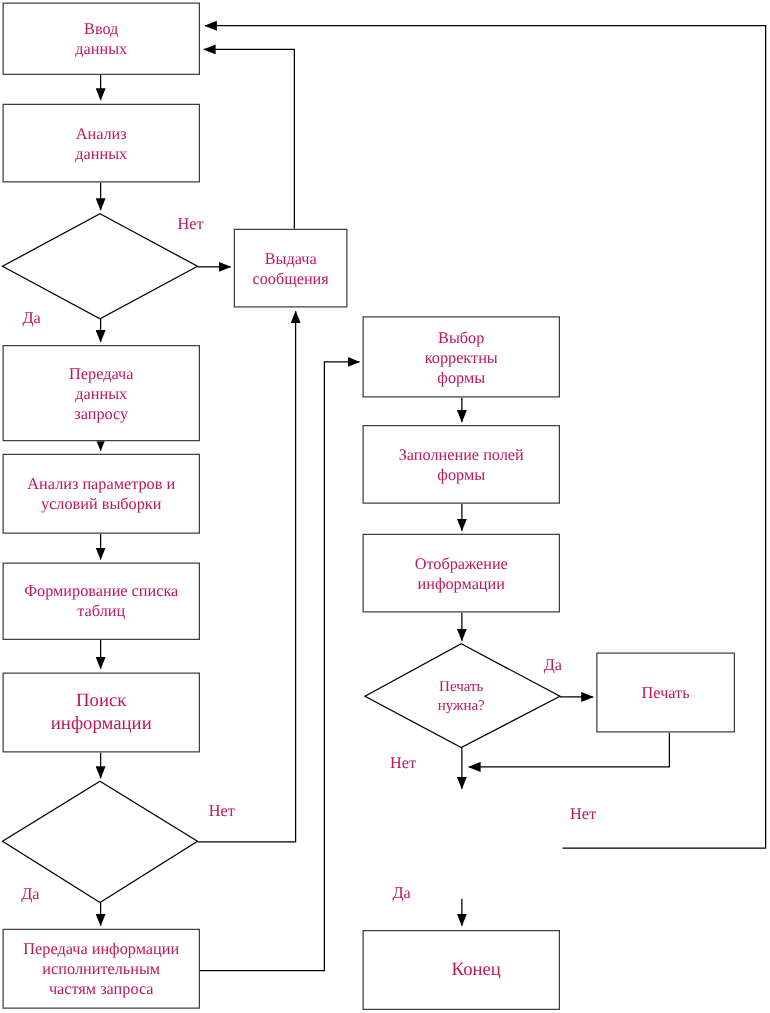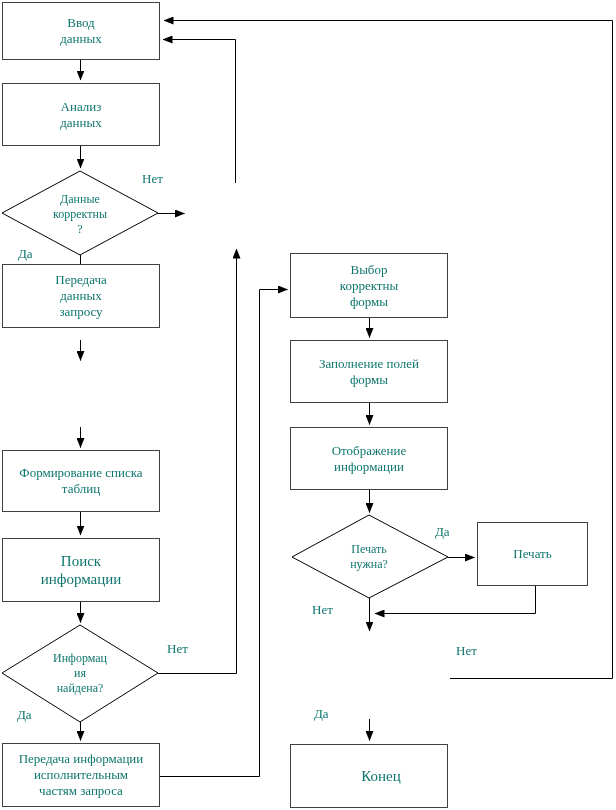--- a/index.html
+++ b/index.html
@@ -5,7 +5,7 @@
   html,body { margin:0; padding:0; background:#ffffff; }
   #canvas {
     position:relative; width:616px; height:810px; background:#ffffff;
-    font-family:"Liberation Serif", serif; color:#0f766e;
+    font-family:"Liberation Serif", serif; color:#be185d;
     overflow:hidden;
   }
   #wires { position:absolute; left:0; top:0; width:616px; height:810px; }

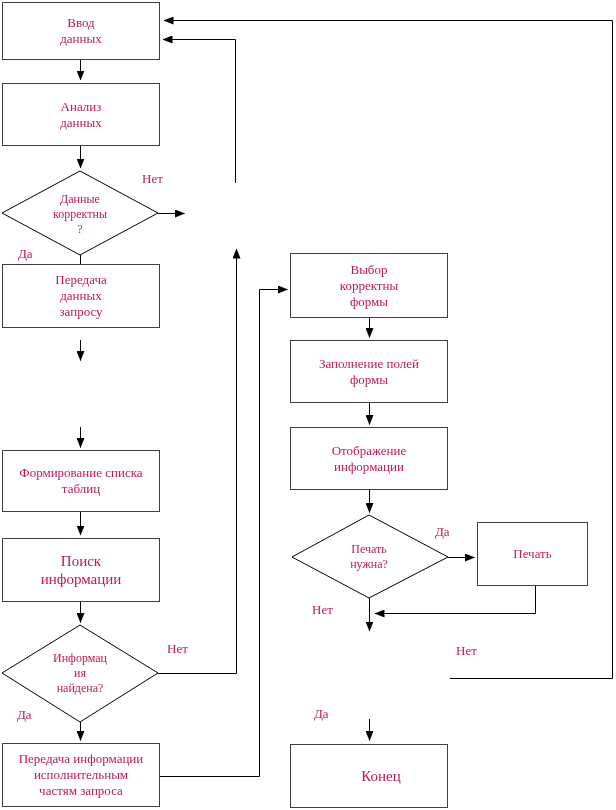--- a/index.html
+++ b/index.html
@@ -85,9 +85,6 @@
   <div class="box" style="left:477px;top:522px;width:111px;height:64px">Печать</div>
   <div class="box big" style="left:290px;top:744px;width:158px;height:64px">Конец</div>
 
-  <div class="dtext" style="left:20px;top:185px;width:120px;height:58px">Данные
-корректны
-?</div>
   <div class="dtext" style="left:20px;top:638px;width:120px;height:70px">Информац
 ия
 найдена?</div>

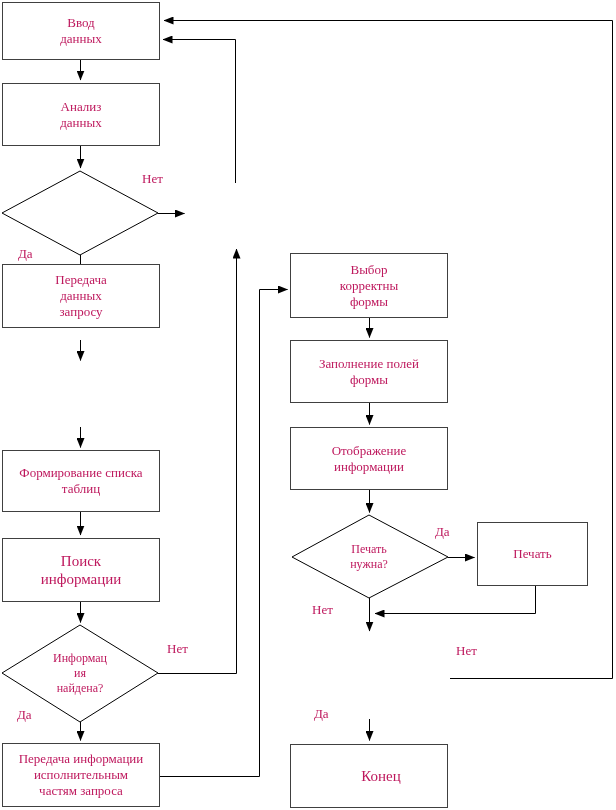--- a/index.html
+++ b/index.html
@@ -65,6 +65,8 @@
 данных</div>
   <div class="box" style="left:2px;top:83px;width:158px;height:63px">Анализ
 данных</div>
+  <div class="box" style="left:187px;top:183px;width:91px;height:63px">Выдача
+сообщения</div>
   <div class="box" style="left:2px;top:264px;width:158px;height:64px">Передача
 данных
 запросу</div>

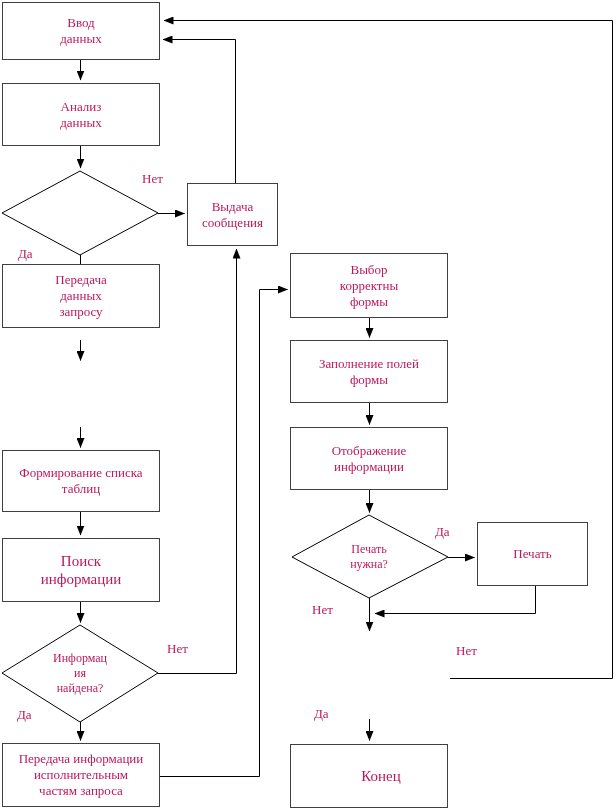--- a/index.html
+++ b/index.html
@@ -67,7 +67,7 @@
 данных</div>
   <div class="box" style="left:187px;top:183px;width:91px;height:63px">Выдача
 сообщения</div>
-  <div class="box" style="left:2px;top:264px;width:158px;height:64px">Передача
+  <div class="box" style="left:2px;top:276px;width:158px;height:77px">Передача
 данных
 запросу</div>
   <div class="box" style="left:2px;top:450px;width:158px;height:62px">Формирование списка

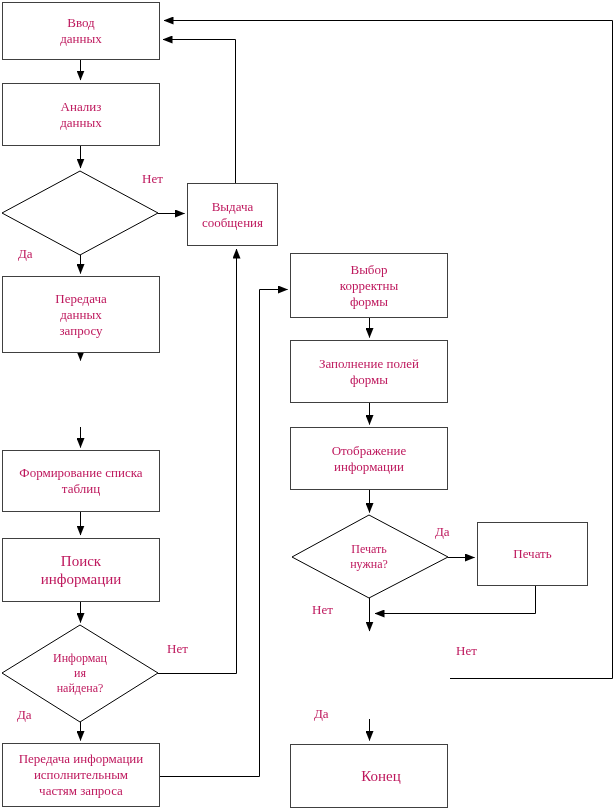--- a/index.html
+++ b/index.html
@@ -70,6 +70,8 @@
   <div class="box" style="left:2px;top:276px;width:158px;height:77px">Передача
 данных
 запросу</div>
+  <div class="box" style="left:2px;top:363px;width:158px;height:64px">Анализ параметров и
+условий выборки</div>
   <div class="box" style="left:2px;top:450px;width:158px;height:62px">Формирование списка
 таблиц</div>
   <div class="box bold" style="left:2px;top:538px;width:158px;height:64px">Поиск

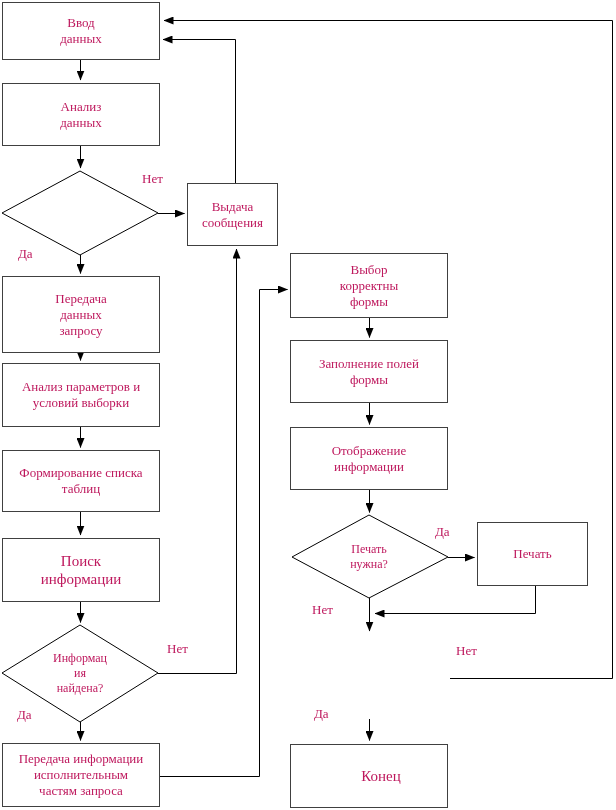--- a/index.html
+++ b/index.html
@@ -89,9 +89,6 @@
   <div class="box" style="left:477px;top:522px;width:111px;height:64px">Печать</div>
   <div class="box big" style="left:290px;top:744px;width:158px;height:64px">Конец</div>
 
-  <div class="dtext" style="left:20px;top:638px;width:120px;height:70px">Информац
-ия
-найдена?</div>
   <div class="dtext" style="left:309px;top:527px;width:120px;height:60px">Печать
 нужна?</div>
 

